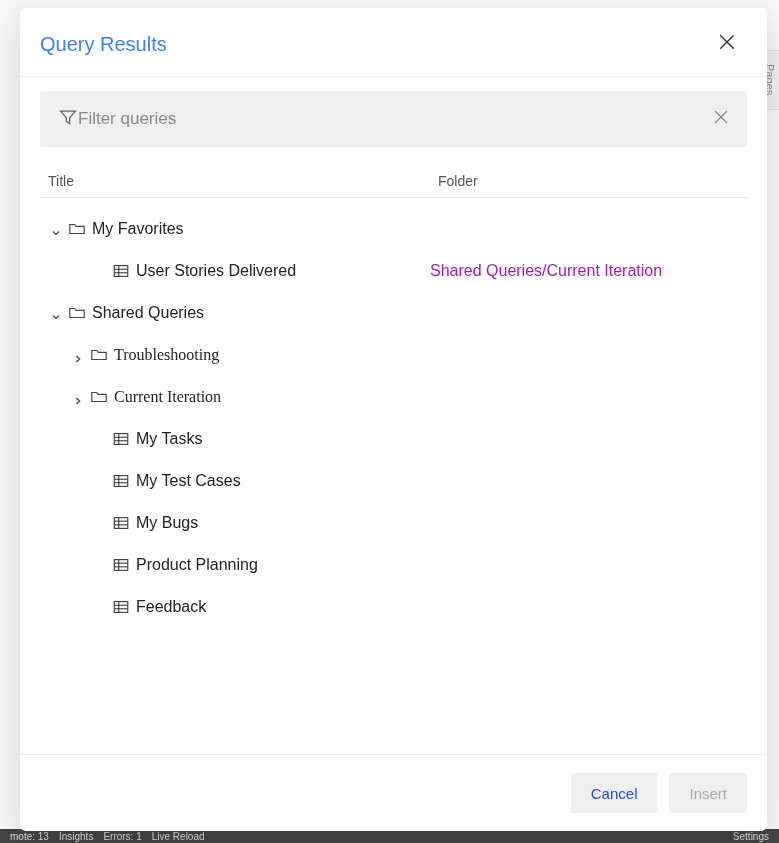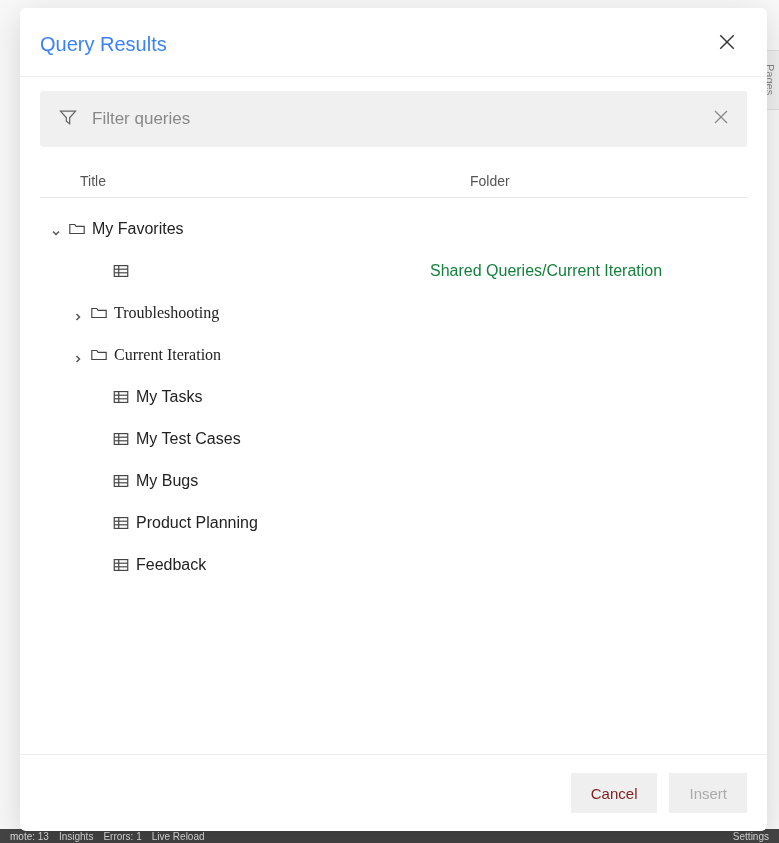--- a/index.html
+++ b/index.html
@@ -80,7 +80,7 @@
       display: flex;
       align-items: center;
       padding: 0 18px;
-      gap: 14px;
+      gap: 0;
       position: relative;
     }
     .search-box input {

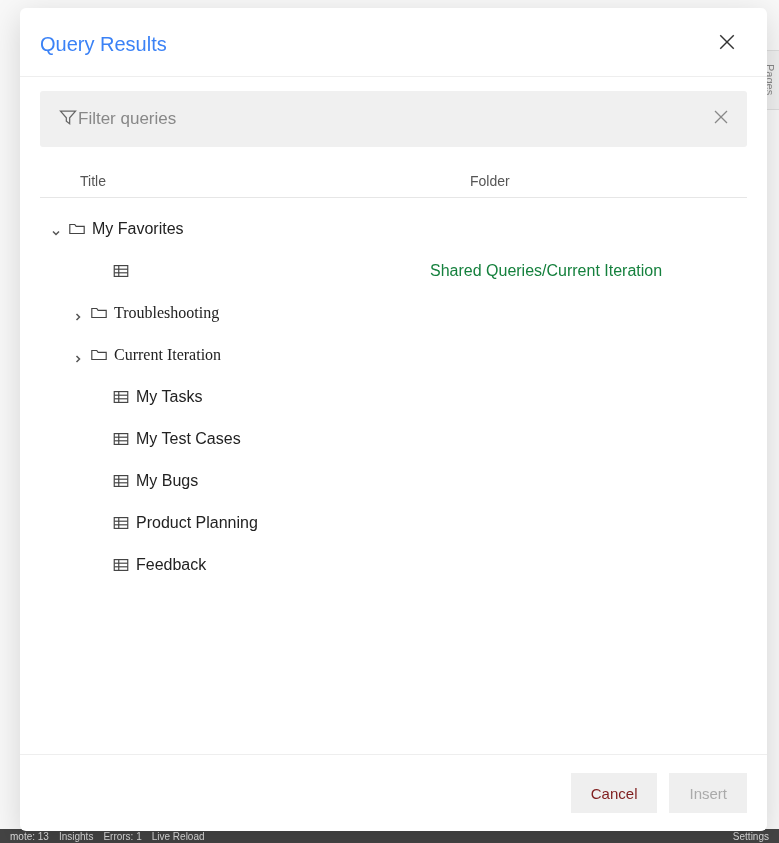--- a/index.html
+++ b/index.html
@@ -109,7 +109,7 @@
       font-size: 14px;
       color: #555;
     }
-    .col-title { width: 390px; margin-left: 32px; }
+    .col-title { width: 390px; }
     .col-folder { flex: 1; }
     .tree {
       margin-top: 10px;

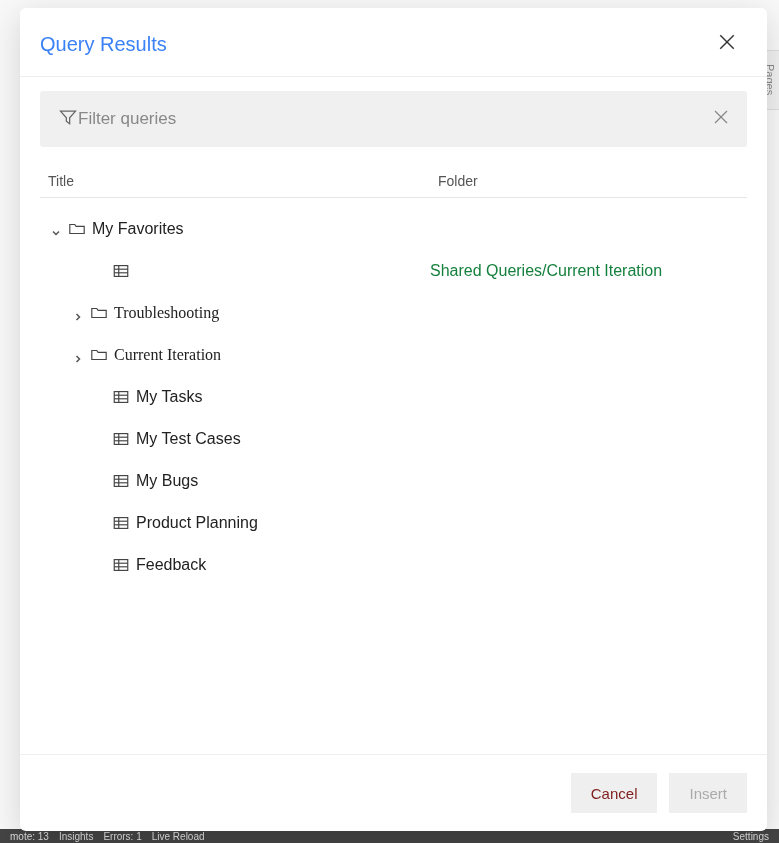--- a/index.html
+++ b/index.html
@@ -276,6 +276,7 @@
                 <line x1="7.5" y1="4" x2="7.5" y2="16"></line>
               </svg>
             </span>
+            <span>User Stories Delivered</span>
           </div>
           <div class="tree-cell-folder">Shared Queries/Current Iteration</div>
         </div>

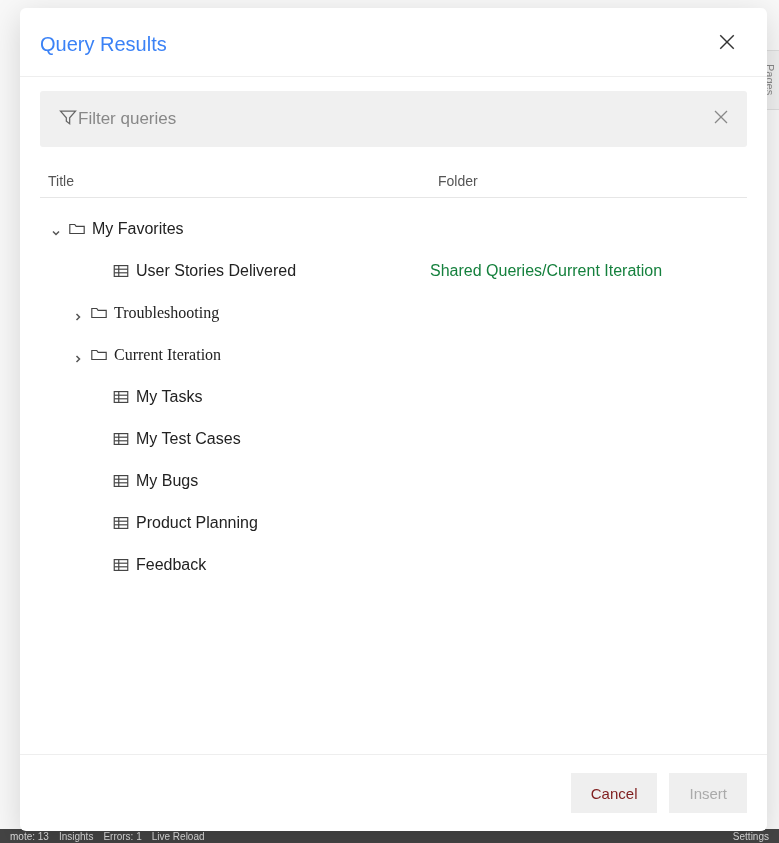--- a/index.html
+++ b/index.html
@@ -129,7 +129,7 @@
     }
     .tree-cell-folder {
       flex: 1;
-      color: #15803d;
+      color: #a21caf;
     }
     .indent-0 { padding-left: 8px; }
     .indent-1 { padding-left: 30px; font-family: Liberation Serif, serif; }

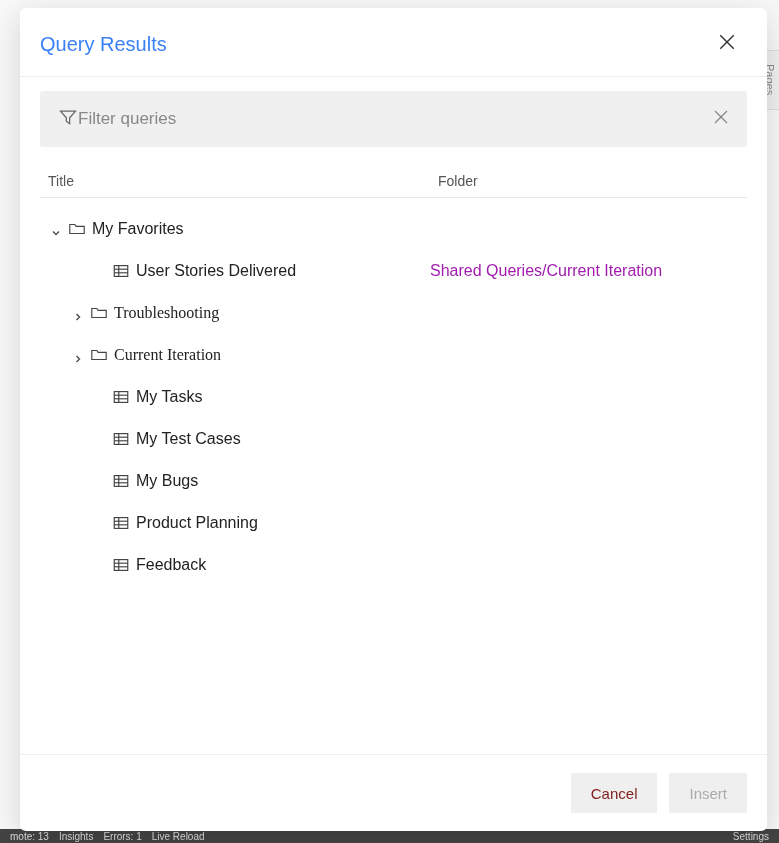--- a/index.html
+++ b/index.html
@@ -281,6 +281,22 @@
           <div class="tree-cell-folder">Shared Queries/Current Iteration</div>
         </div>
         <div class="tree-row">
+          <div class="tree-cell-title indent-0">
+            <span class="chevron">
+              <svg width="10" height="10" viewBox="0 0 10 10" fill="none" stroke="currentColor" stroke-width="1.5">
+                <polyline points="2,3.5 5,6.5 8,3.5"></polyline>
+              </svg>
+            </span>
+            <span class="node-icon">
+              <svg viewBox="0 0 20 20" fill="none" stroke="currentColor" stroke-width="1.3">
+                <path d="M2 5 L2 15 L18 15 L18 7 L9 7 L7.5 5 Z"></path>
+              </svg>
+            </span>
+            <span>Shared Queries</span>
+          </div>
+          <div class="tree-cell-folder"></div>
+        </div>
+        <div class="tree-row">
           <div class="tree-cell-title indent-1">
             <span class="chevron">
               <svg width="10" height="10" viewBox="0 0 10 10" fill="none" stroke="currentColor" stroke-width="1.5">

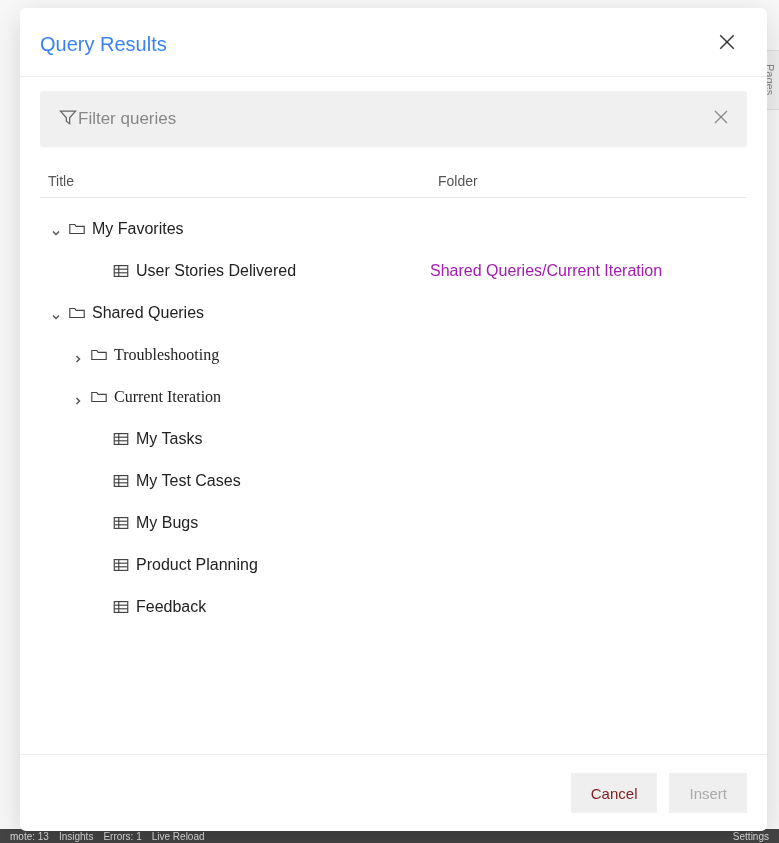--- a/index.html
+++ b/index.html
@@ -164,7 +164,7 @@
       border: none;
       cursor: pointer;
       background: #efefef;
-      color: #7f1d1d;
+      color: #1d4ed8;
     }
     .btn.disabled {
       color: #aaa;

